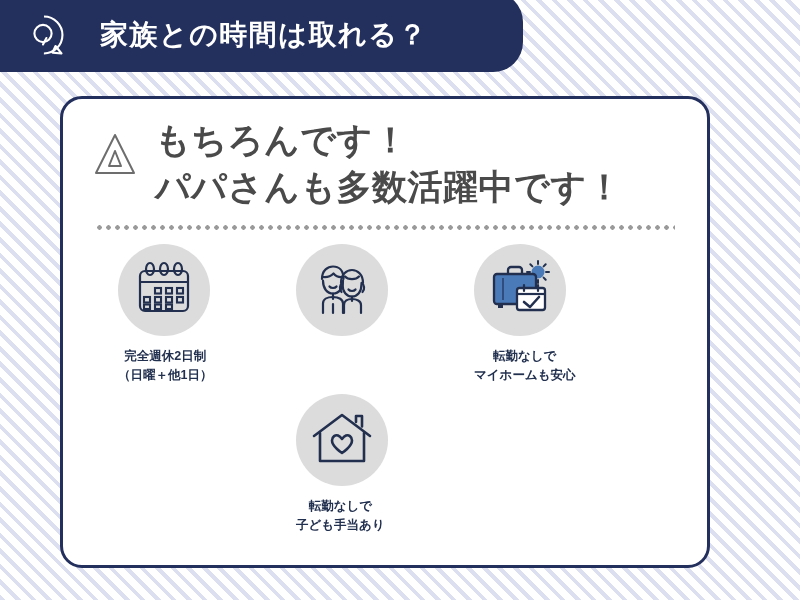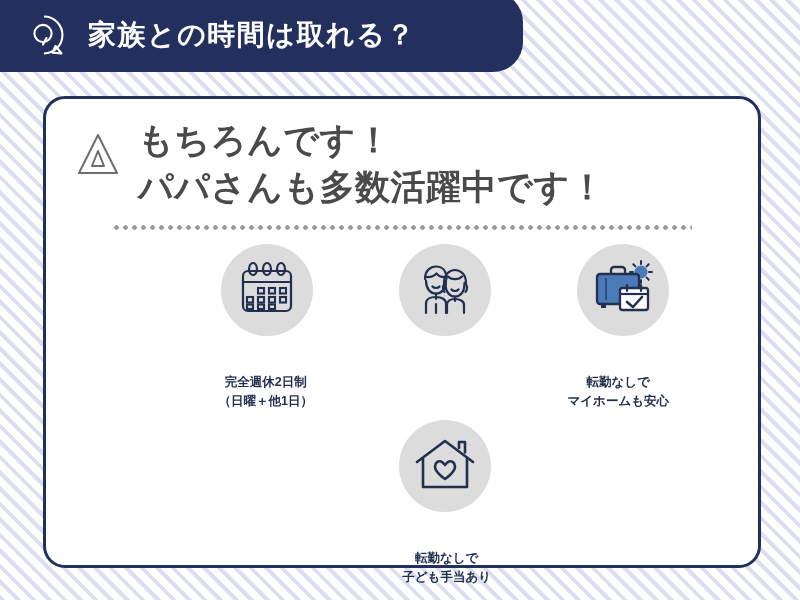--- a/index.html
+++ b/index.html
@@ -54,7 +54,7 @@
     font-size: 28px;
     font-weight: bold;
     letter-spacing: 1.5px;
-    margin-left: 22px;
+    margin-left: 34px;
     margin-top: 6px;
     white-space: nowrap;
   }

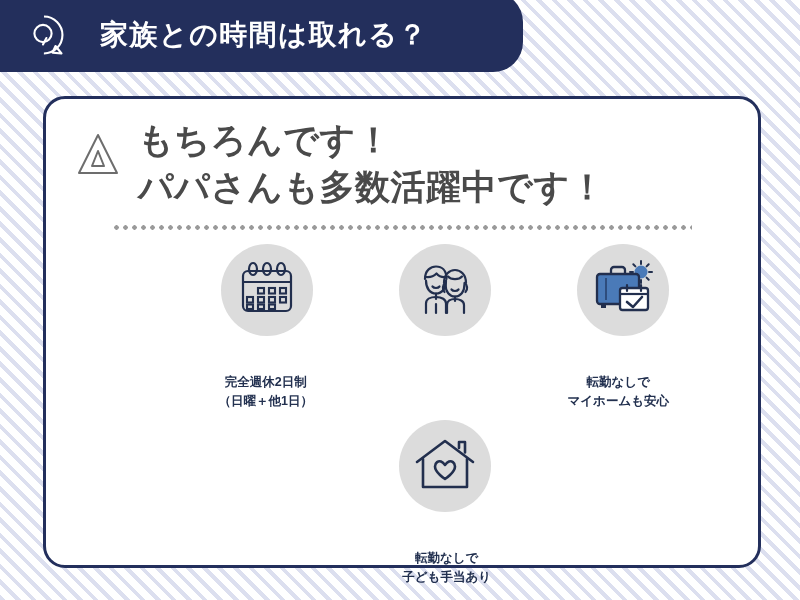--- a/index.html
+++ b/index.html
@@ -62,9 +62,9 @@
   
   #answer-card {
     position: absolute;
-    left: 43px;
+    left: 60px;
     top: 96px;
-    width: 718px;
+    width: 650px;
     height: 472px;
     background: #ffffff;
     border: 3px solid #232f5c;

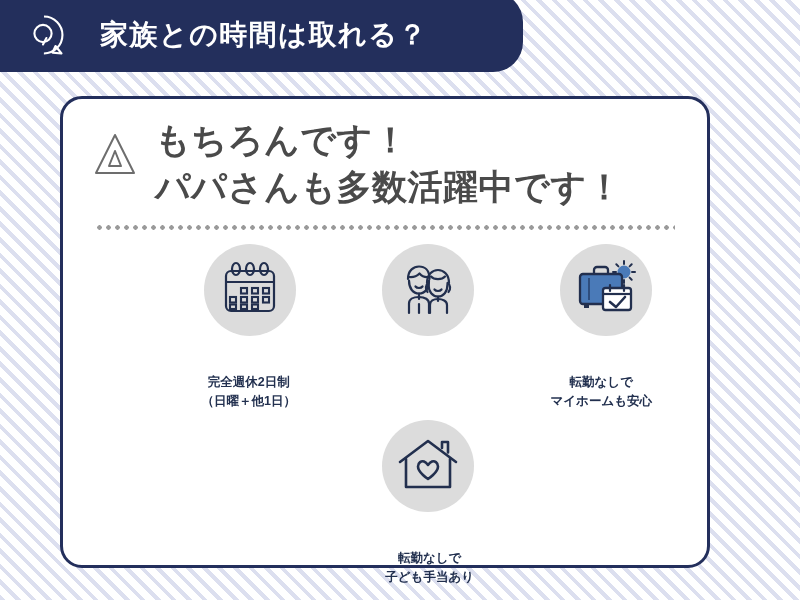--- a/index.html
+++ b/index.html
@@ -117,8 +117,7 @@
     width: 178px;
     display: flex;
     flex-direction: column;
-    align-items: flex-end;
-    gap: 26px;
+    align-items: flex-start;
   }
   .icon-circle {
     width: 92px;

